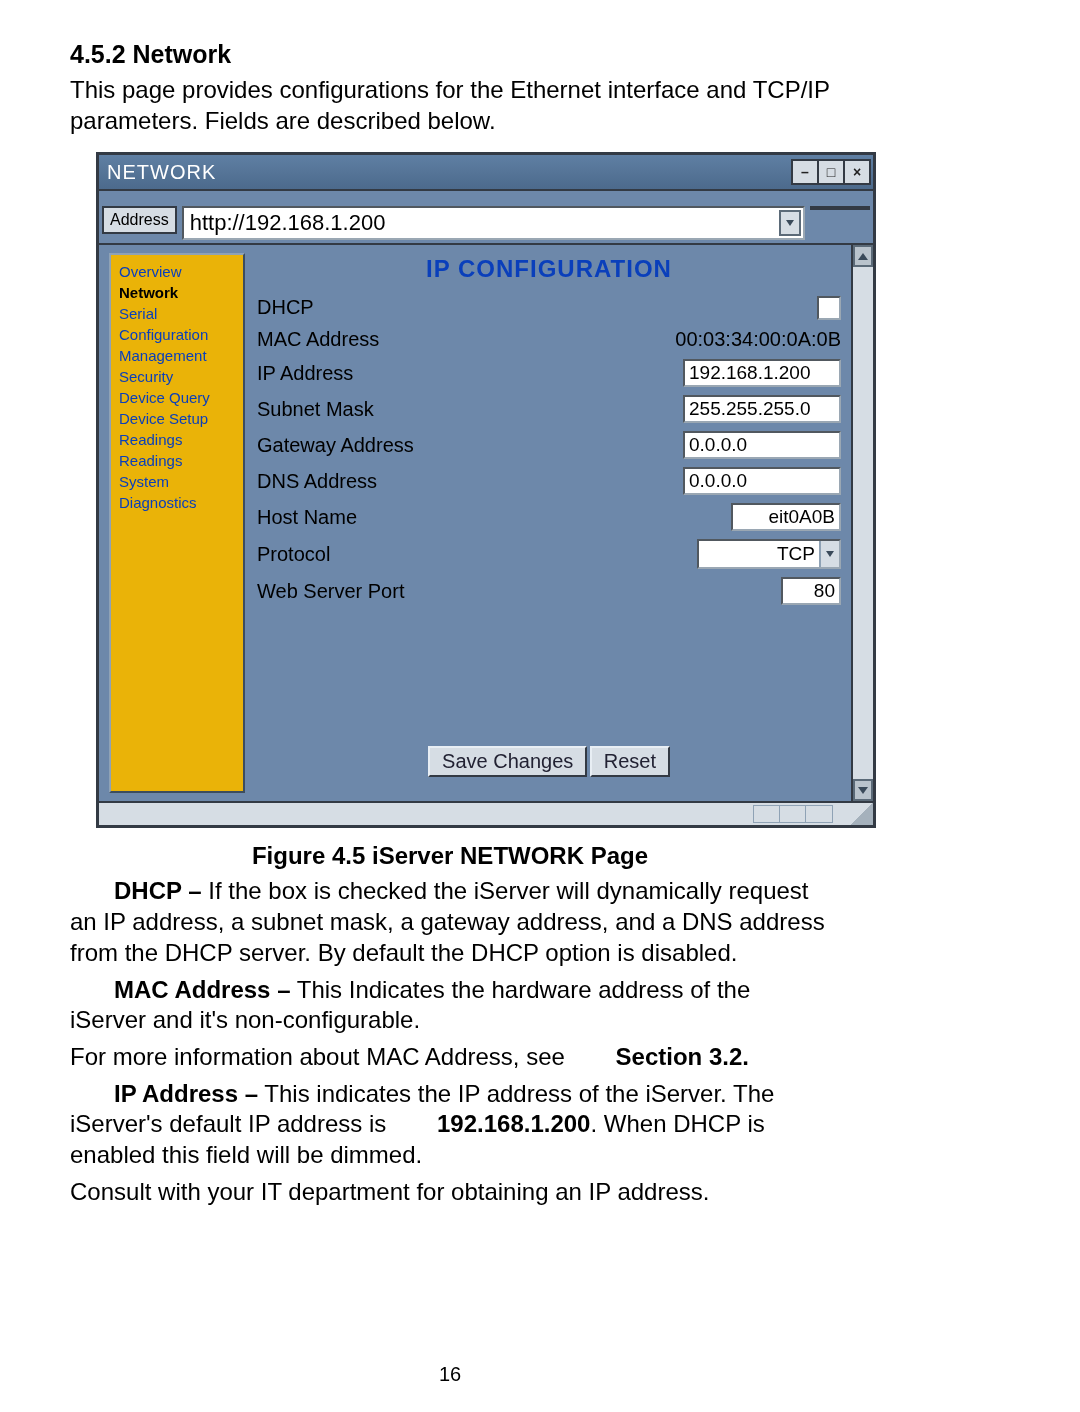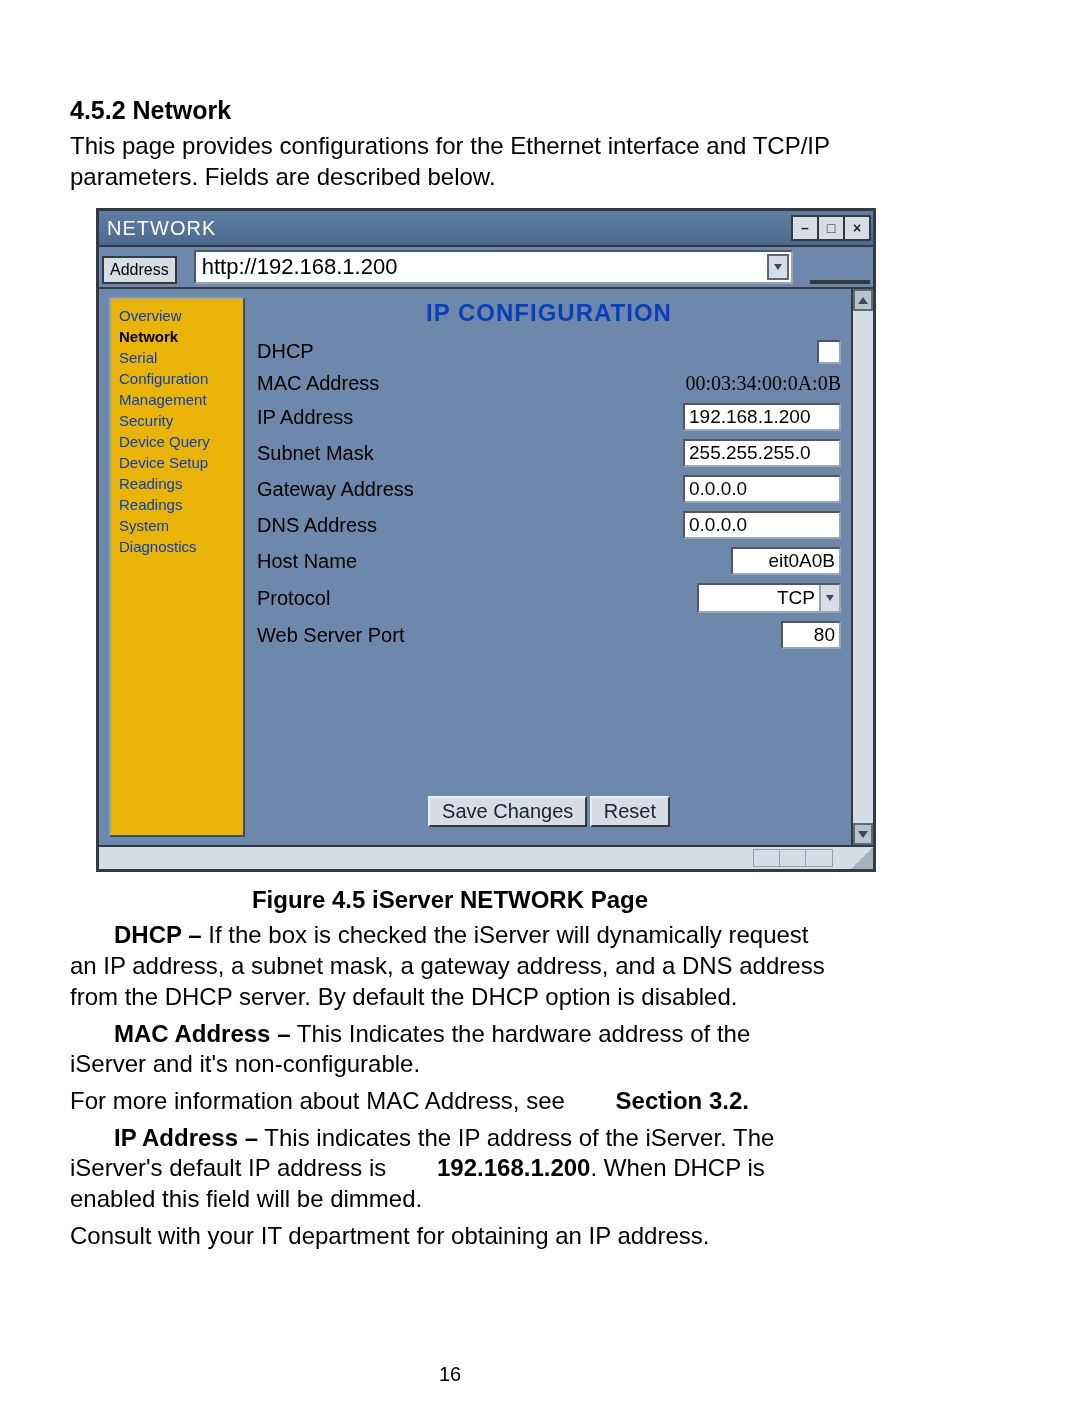--- a/index.html
+++ b/index.html
@@ -14,7 +14,7 @@
     width: 900px;
     height: 1412px;
     position: relative;
-    padding: 96px 70px 0 70px;
+    padding: 40px 70px 0 70px;
     box-sizing: border-box;
   }
   .heading {

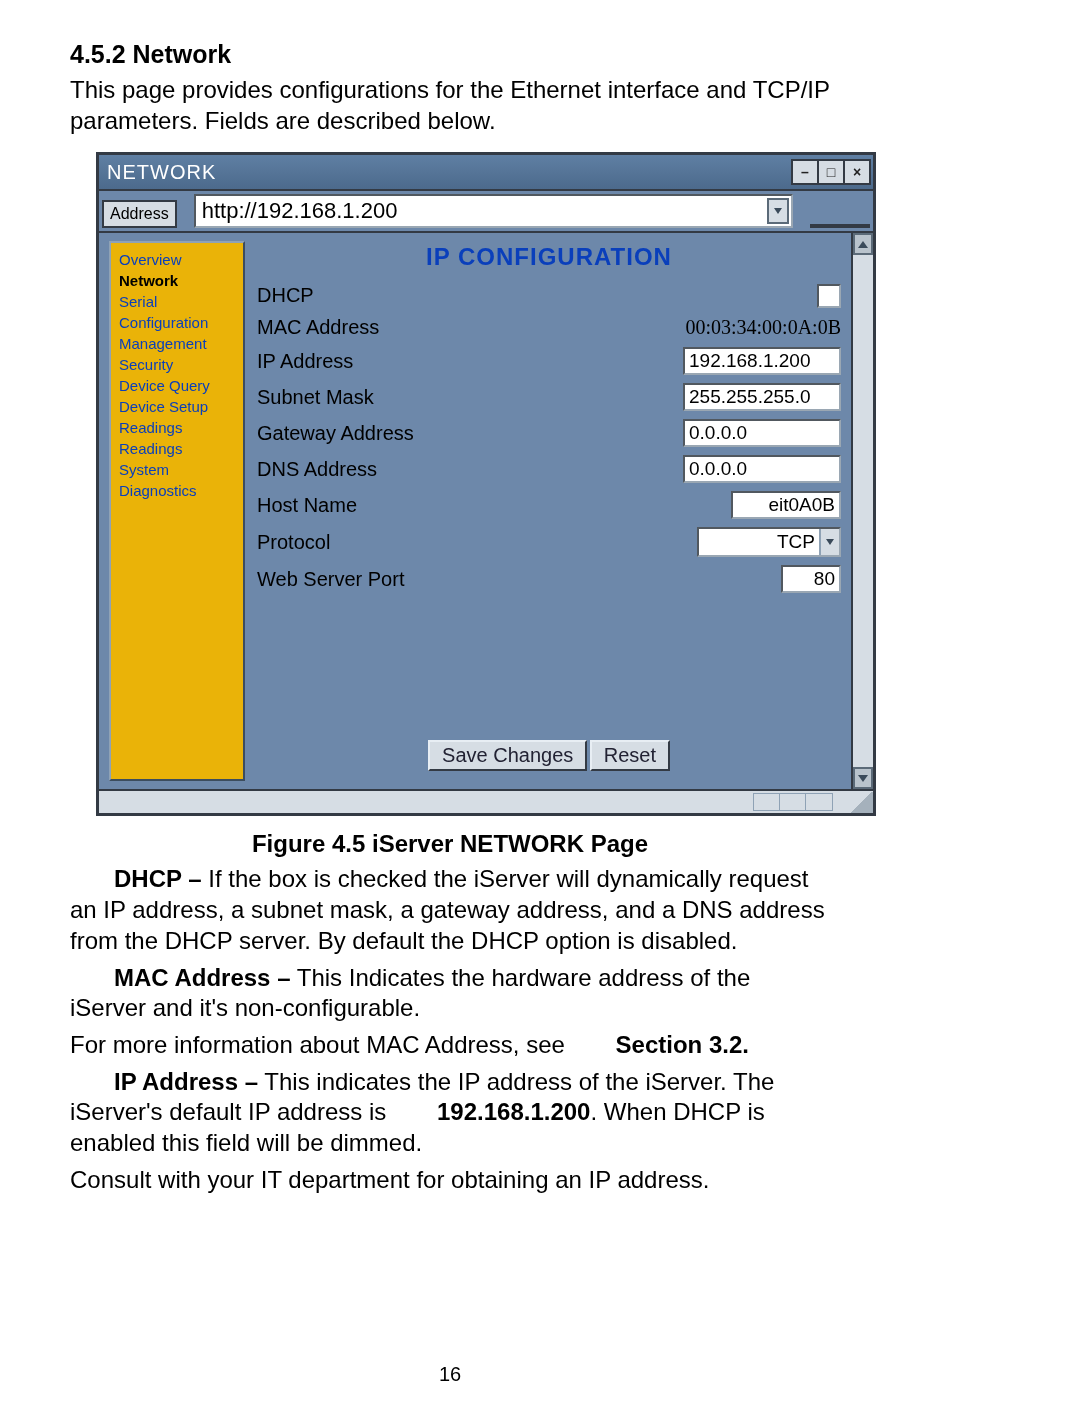--- a/index.html
+++ b/index.html
@@ -75,11 +75,12 @@
   }
   .addr-bar {
     display: flex;
-    align-items: flex-end;
+    align-items: flex-start;
     padding: 3px;
-    gap: 17px;
+    gap: 5px;
     background: #6d88aa;
     border-bottom: 2px solid #333a44;
+    margin-top: 12px;
   }
   .addr-label {
     background: #d6dde4;

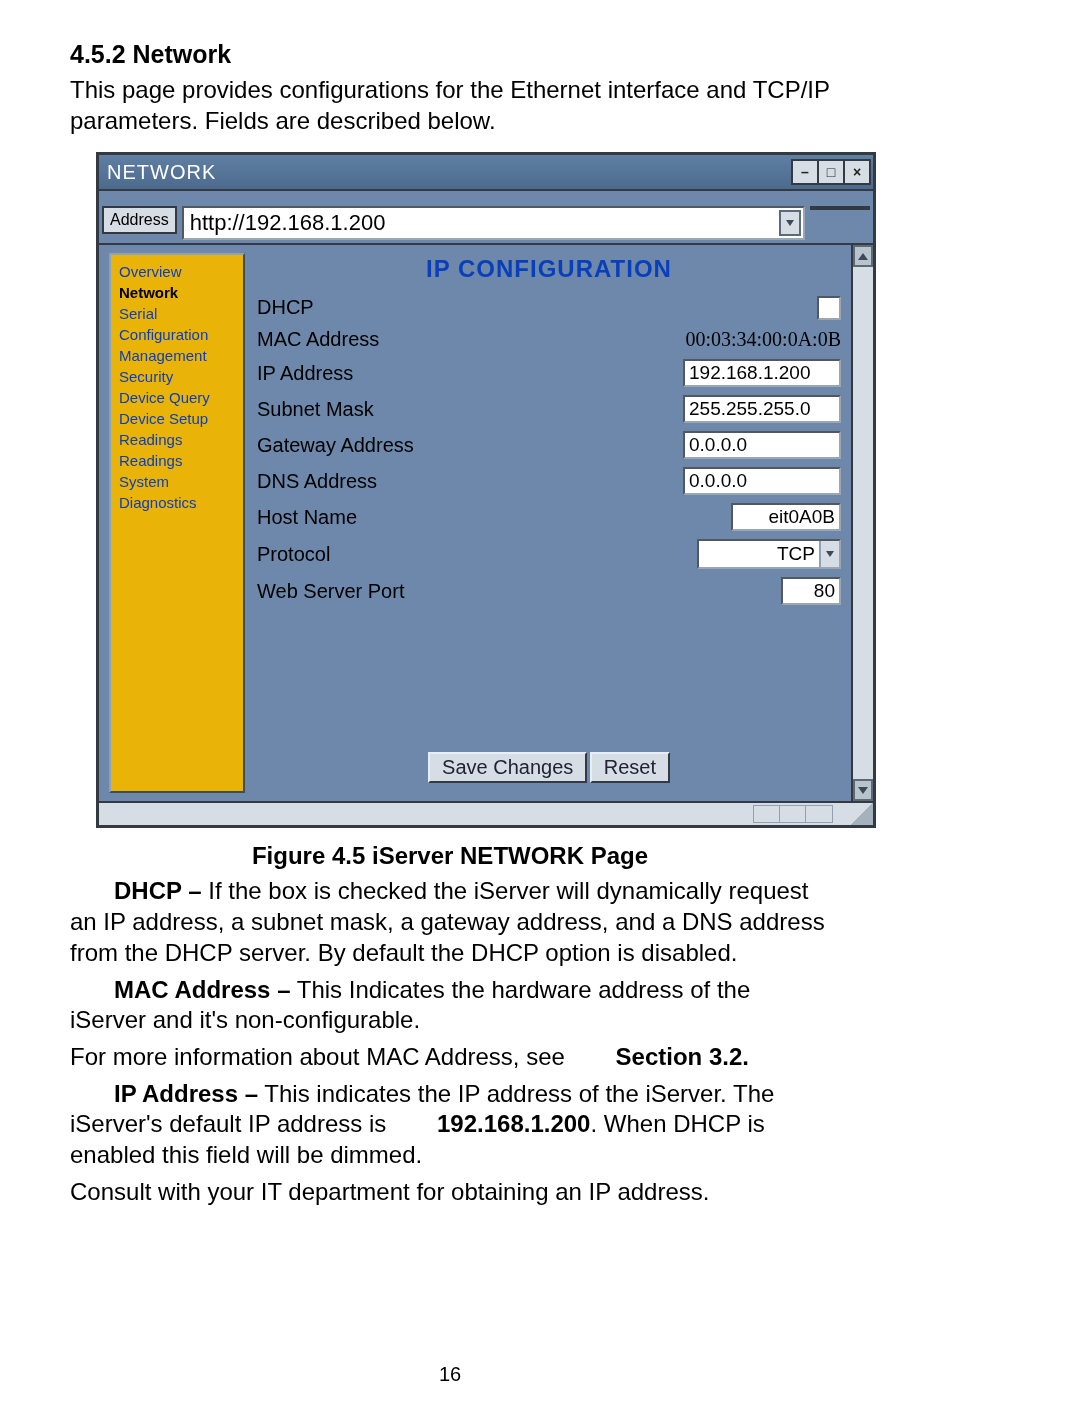--- a/index.html
+++ b/index.html
@@ -220,7 +220,7 @@
   .select-wrap .select-btn::after{
     content:""; width:0;height:0;border-left:4px solid transparent;border-right:4px solid transparent;border-top:6px solid #3a4a5a;
   }
-  .value-text { font-size: 20px; font-family: Liberation Serif, serif; }
+  .value-text { font-size: 20px; }
 
   .button-row {
     position:absolute;

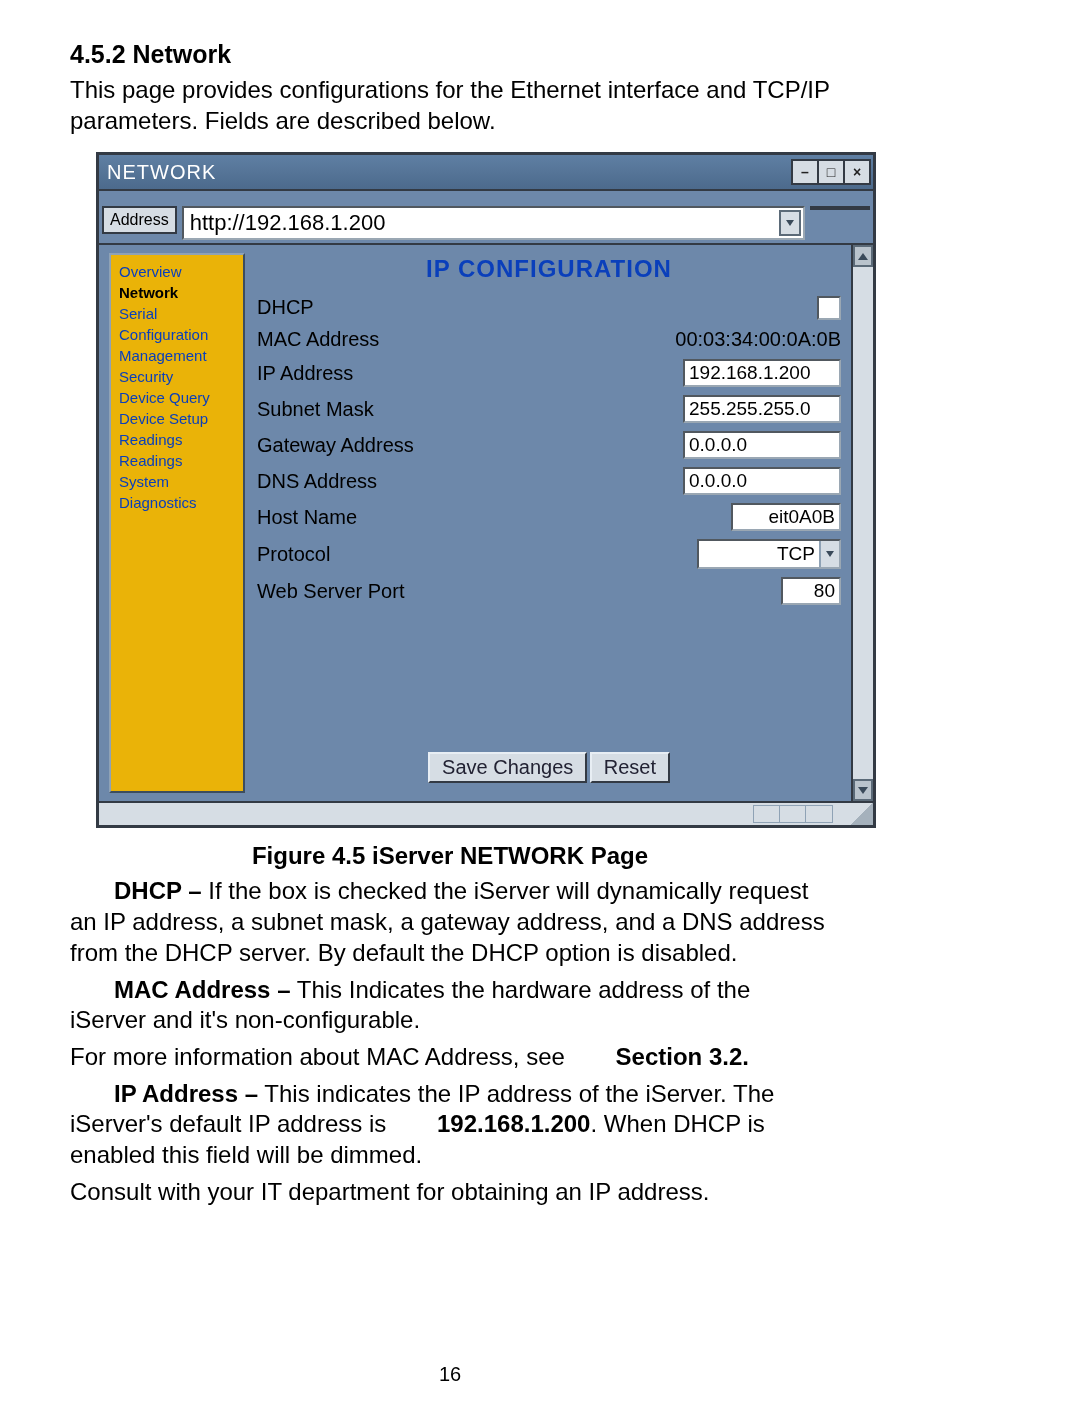--- a/index.html
+++ b/index.html
@@ -224,7 +224,7 @@
 
   .button-row {
     position:absolute;
-    left:0; right:0; bottom:10px;
+    left:0; right:0; bottom:16px;
     text-align:center;
   }
   .old-btn {

